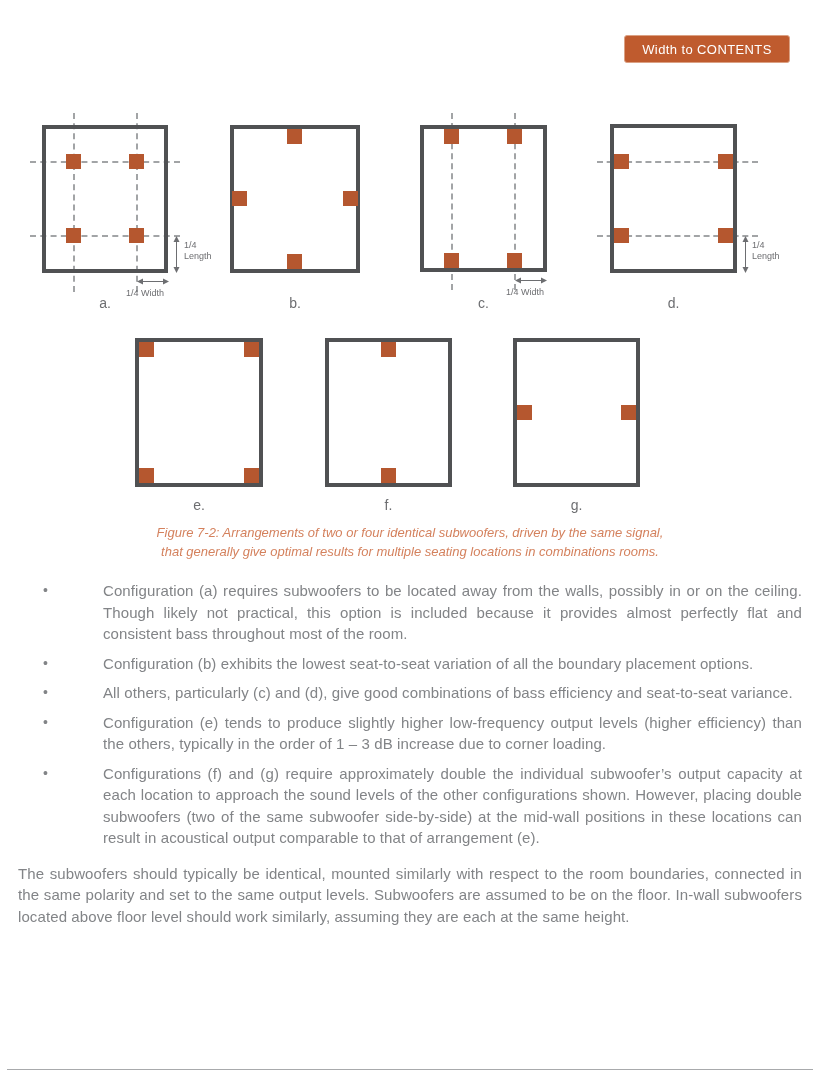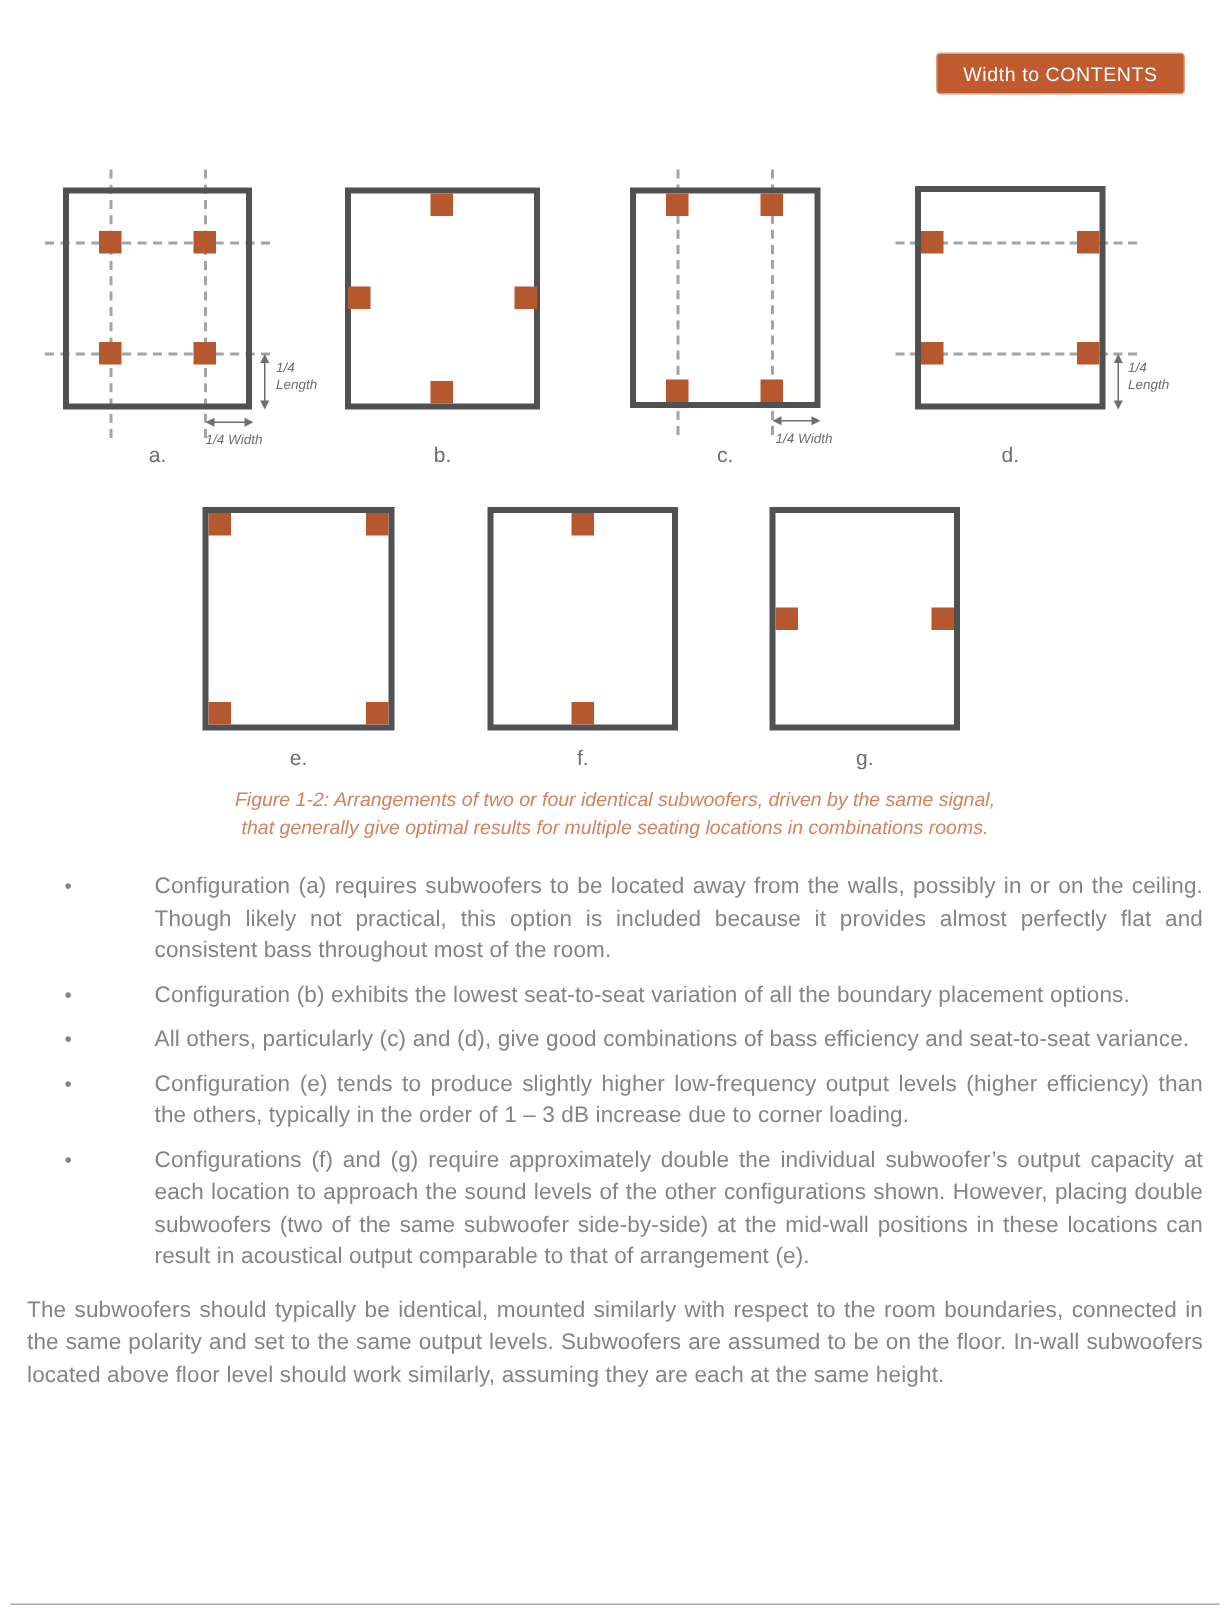--- a/index.html
+++ b/index.html
@@ -24,7 +24,7 @@
     position:absolute;text-align:center;color:#6d6e71;font-size:14px;z-index:2;
   }
   .ann{
-    position:absolute;color:#6d6e71;font-size:9px;line-height:10.5px;z-index:4;white-space:nowrap;font-style:italic;
+    position:absolute;color:#6d6e71;font-size:9px;line-height:10.5px;z-index:4;white-space:nowrap;
   }
   .ann.center{text-align:center;}
   .arrow{position:absolute;z-index:4;}

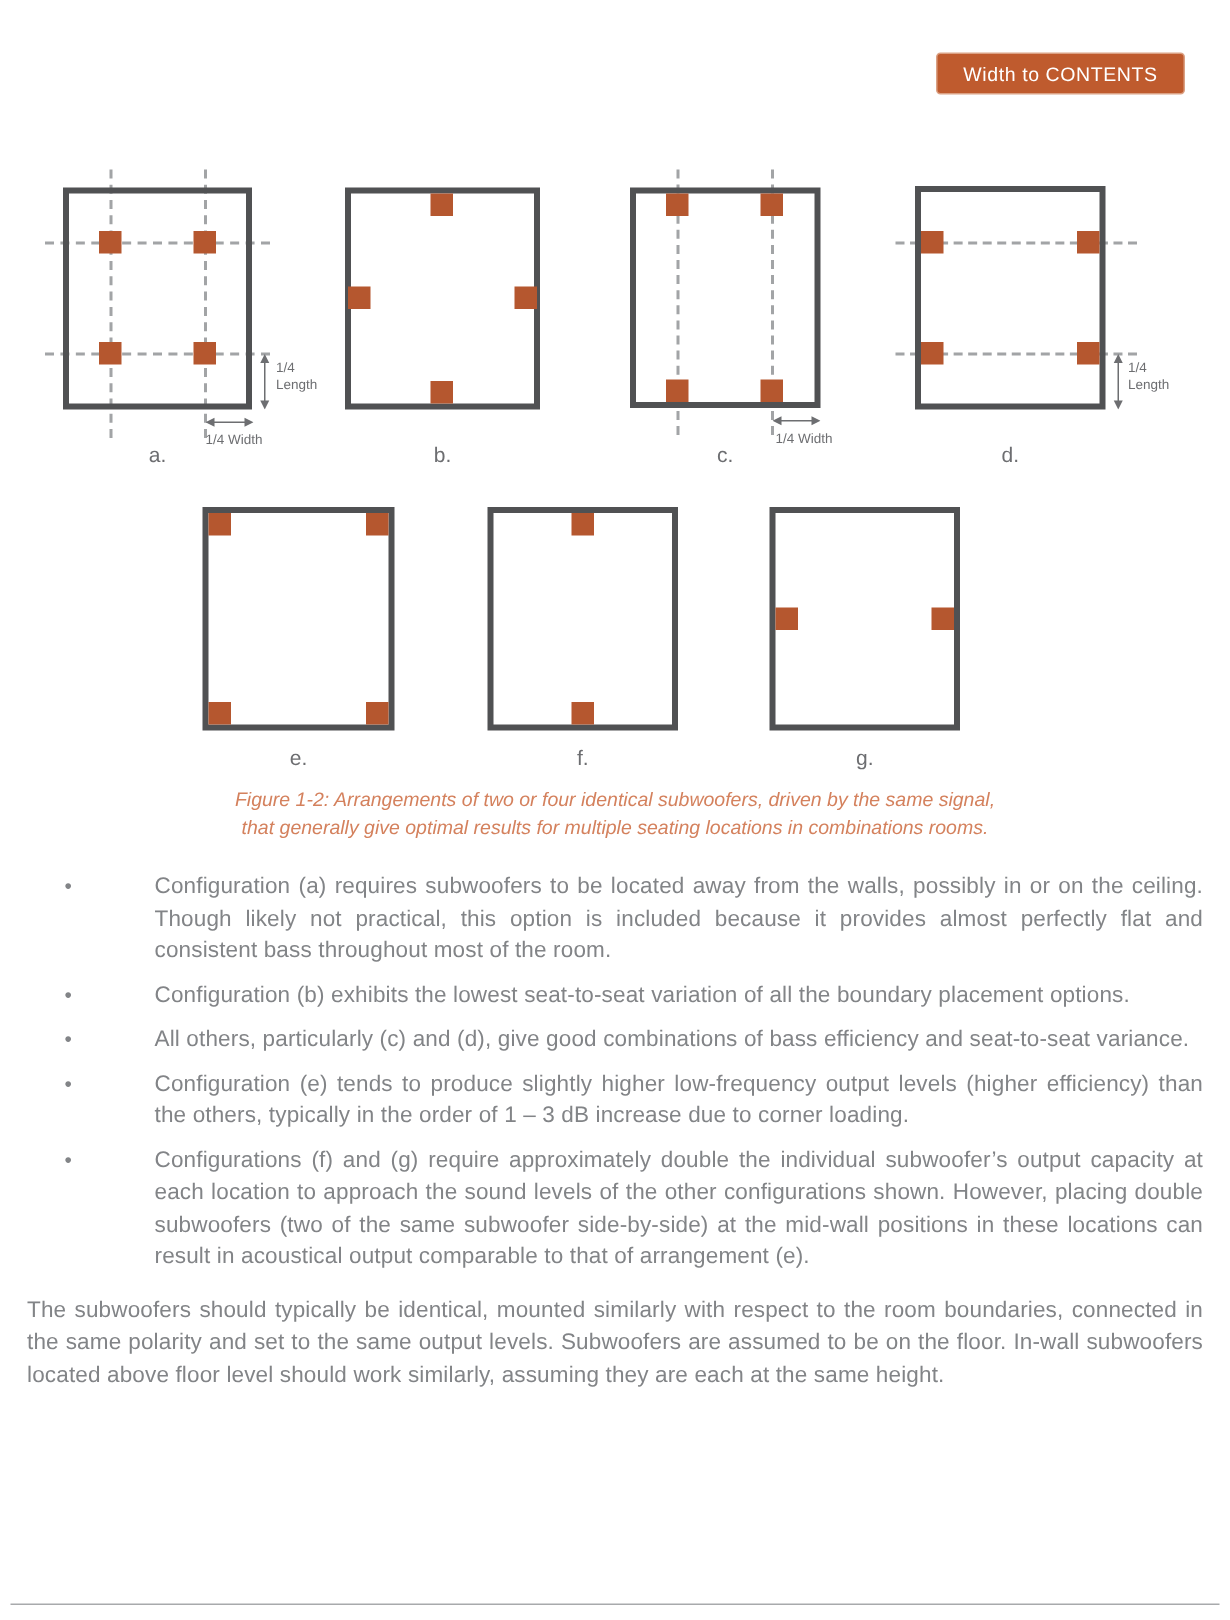--- a/index.html
+++ b/index.html
@@ -26,7 +26,7 @@
   .ann{
     position:absolute;color:#6d6e71;font-size:9px;line-height:10.5px;z-index:4;white-space:nowrap;
   }
-  .ann.center{text-align:center;}
+  .ann.center{}
   .arrow{position:absolute;z-index:4;}
   
   .caption{

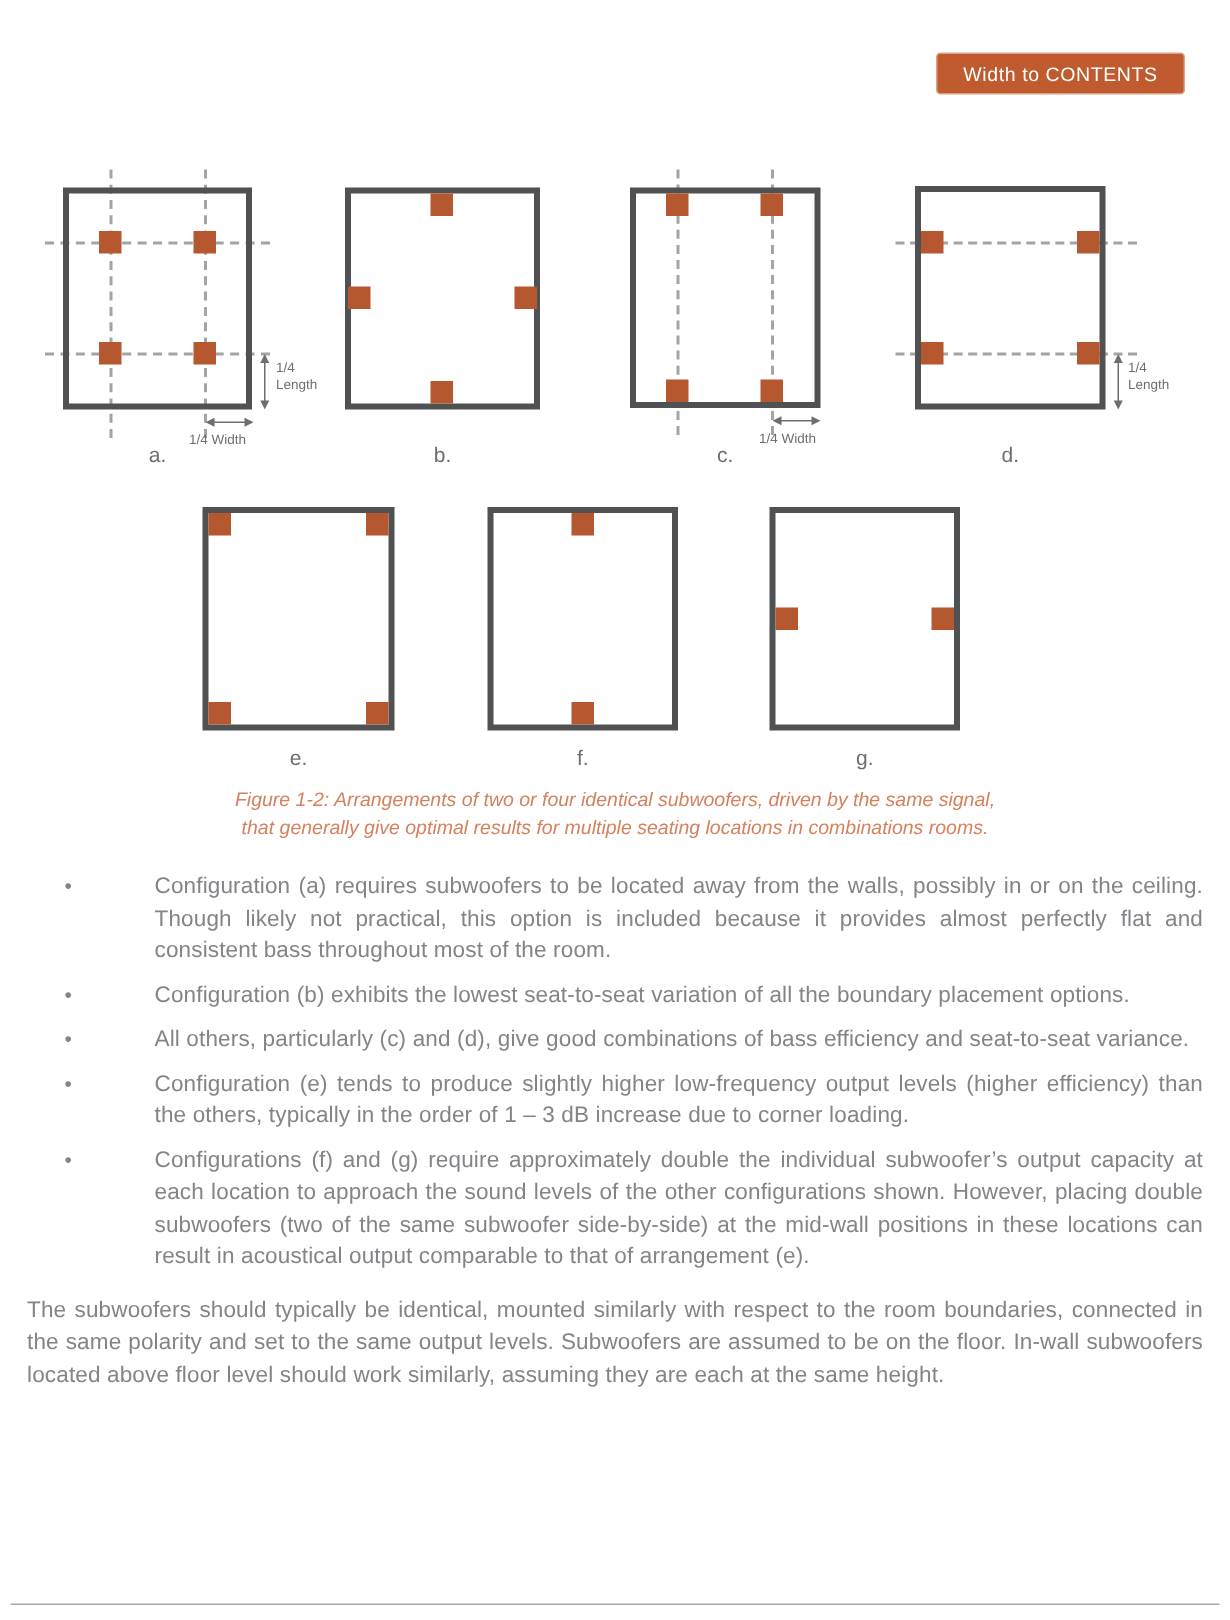--- a/index.html
+++ b/index.html
@@ -136,7 +136,7 @@
 <div class="room-label" style="left:513px;top:497px;width:127px;">g.</div>
 
 <div class="caption">
-  <div>Figure 1-2:  Arrangements of two or four identical subwoofers, driven by the same signal,</div>
+  <div>Figure 7-2:  Arrangements of two or four identical subwoofers, driven by the same signal,</div>
   <div>that generally give optimal results for multiple seating locations in combinations rooms.</div>
 </div>
 

